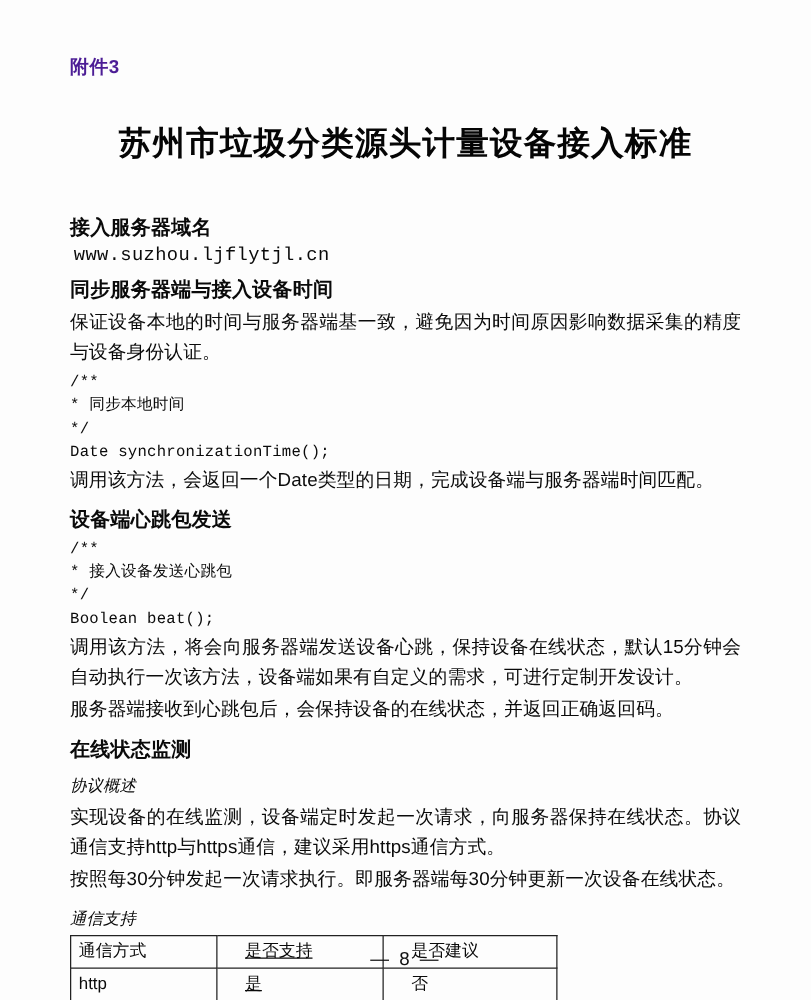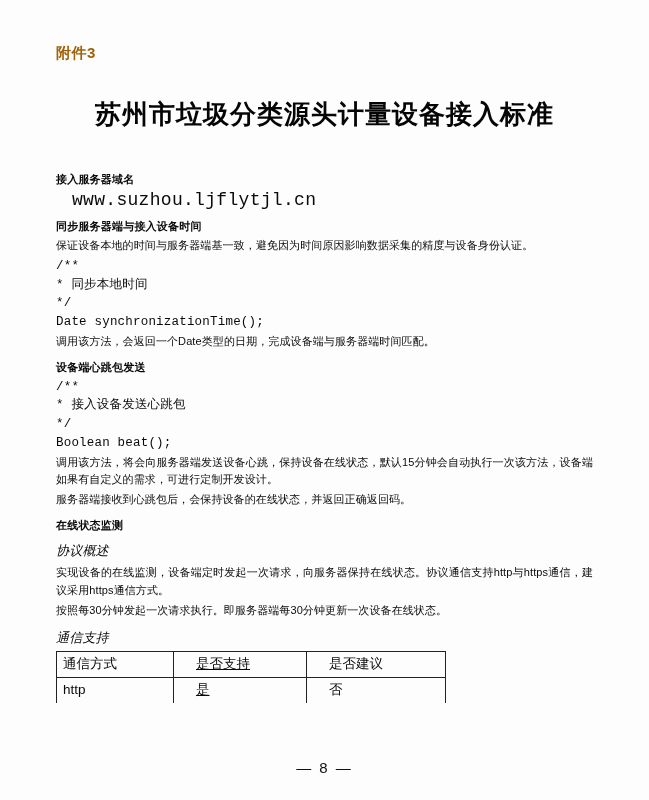--- a/index.html
+++ b/index.html
@@ -27,7 +27,7 @@
     font-weight: bold;
     letter-spacing: 0.5px;
     margin: 0 0 34px 0;
-    color: #a16207;
+    color: #4c1d95;
   }
   .doc-title {
     text-align: center;

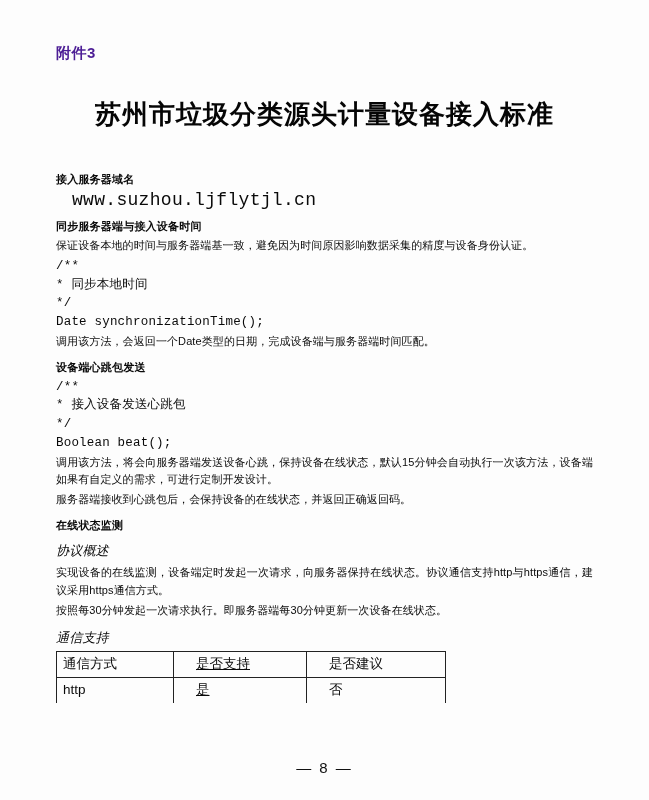--- a/index.html
+++ b/index.html
@@ -38,7 +38,7 @@
     color: #050505;
   }
   .section-heading {
-    font-size: 11px;
+    font-size: 16px;
     font-weight: bold;
     margin: 9px 0 3px 0;
     letter-spacing: 0.2px;

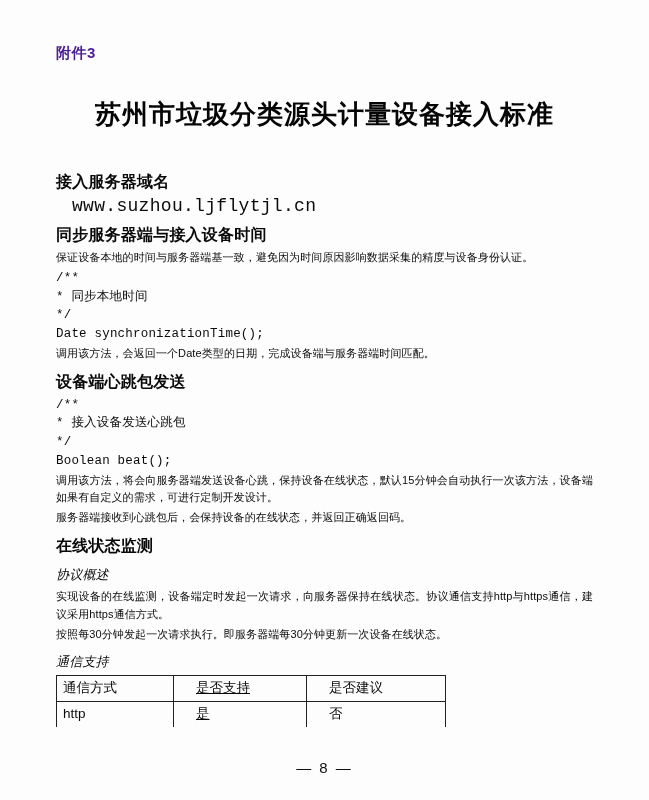--- a/index.html
+++ b/index.html
@@ -68,8 +68,8 @@
   }
   .domain-line {
     font-family: "Liberation Mono", monospace;
-    font-size: 18px;
-    margin: 0 0 1px 16px;
+    font-size: 15px;
+    margin: 0 0 1px 3px;
     letter-spacing: 0.3px;
   }
   table.support-table {

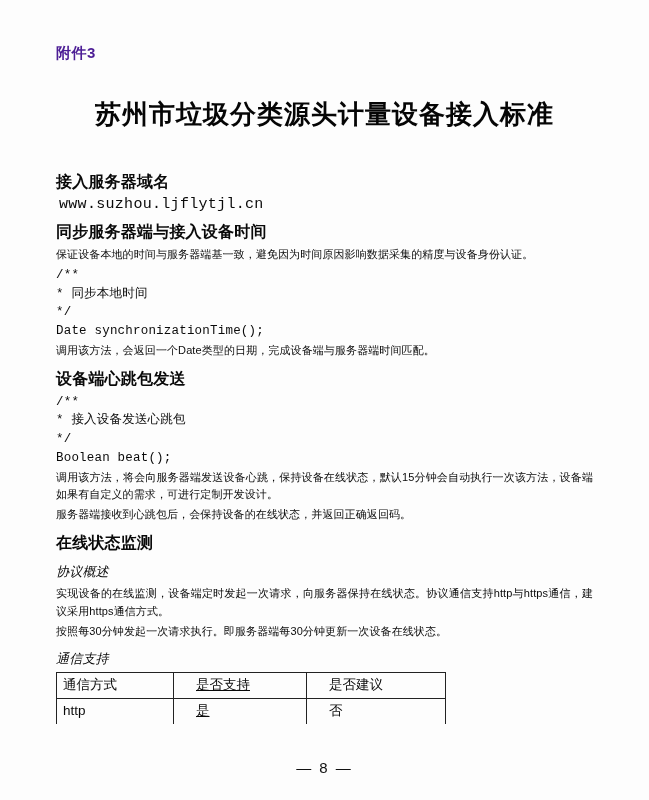--- a/index.html
+++ b/index.html
@@ -50,7 +50,7 @@
     letter-spacing: 0.2px;
   }
   .body-text {
-    font-size: 11px;
+    font-size: 15px;
     line-height: 1.62;
     margin: 0 0 2px 0;
     text-align: justify;

